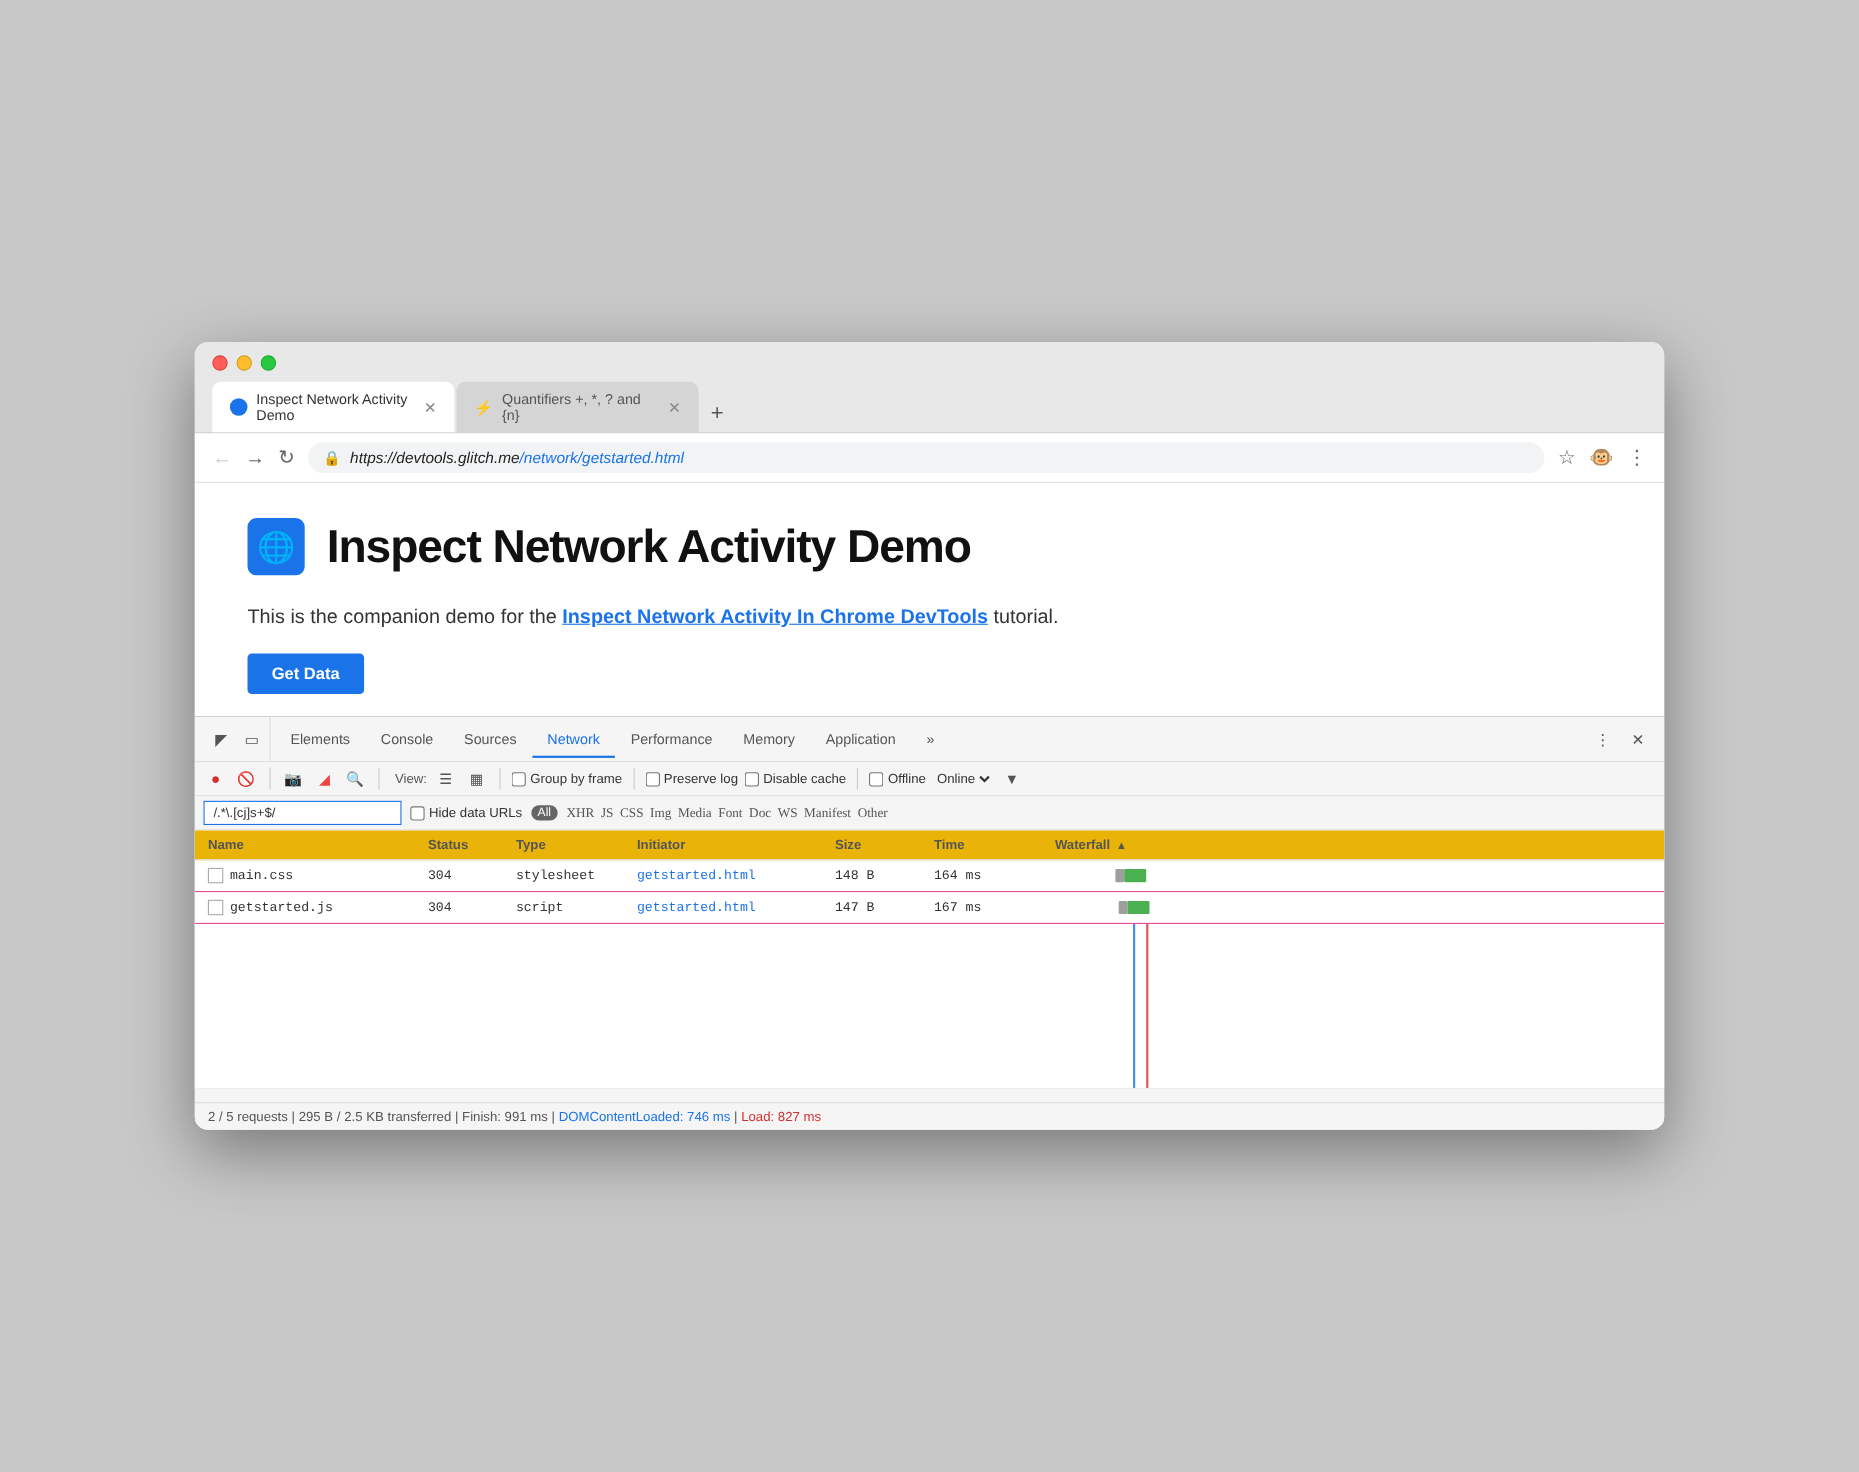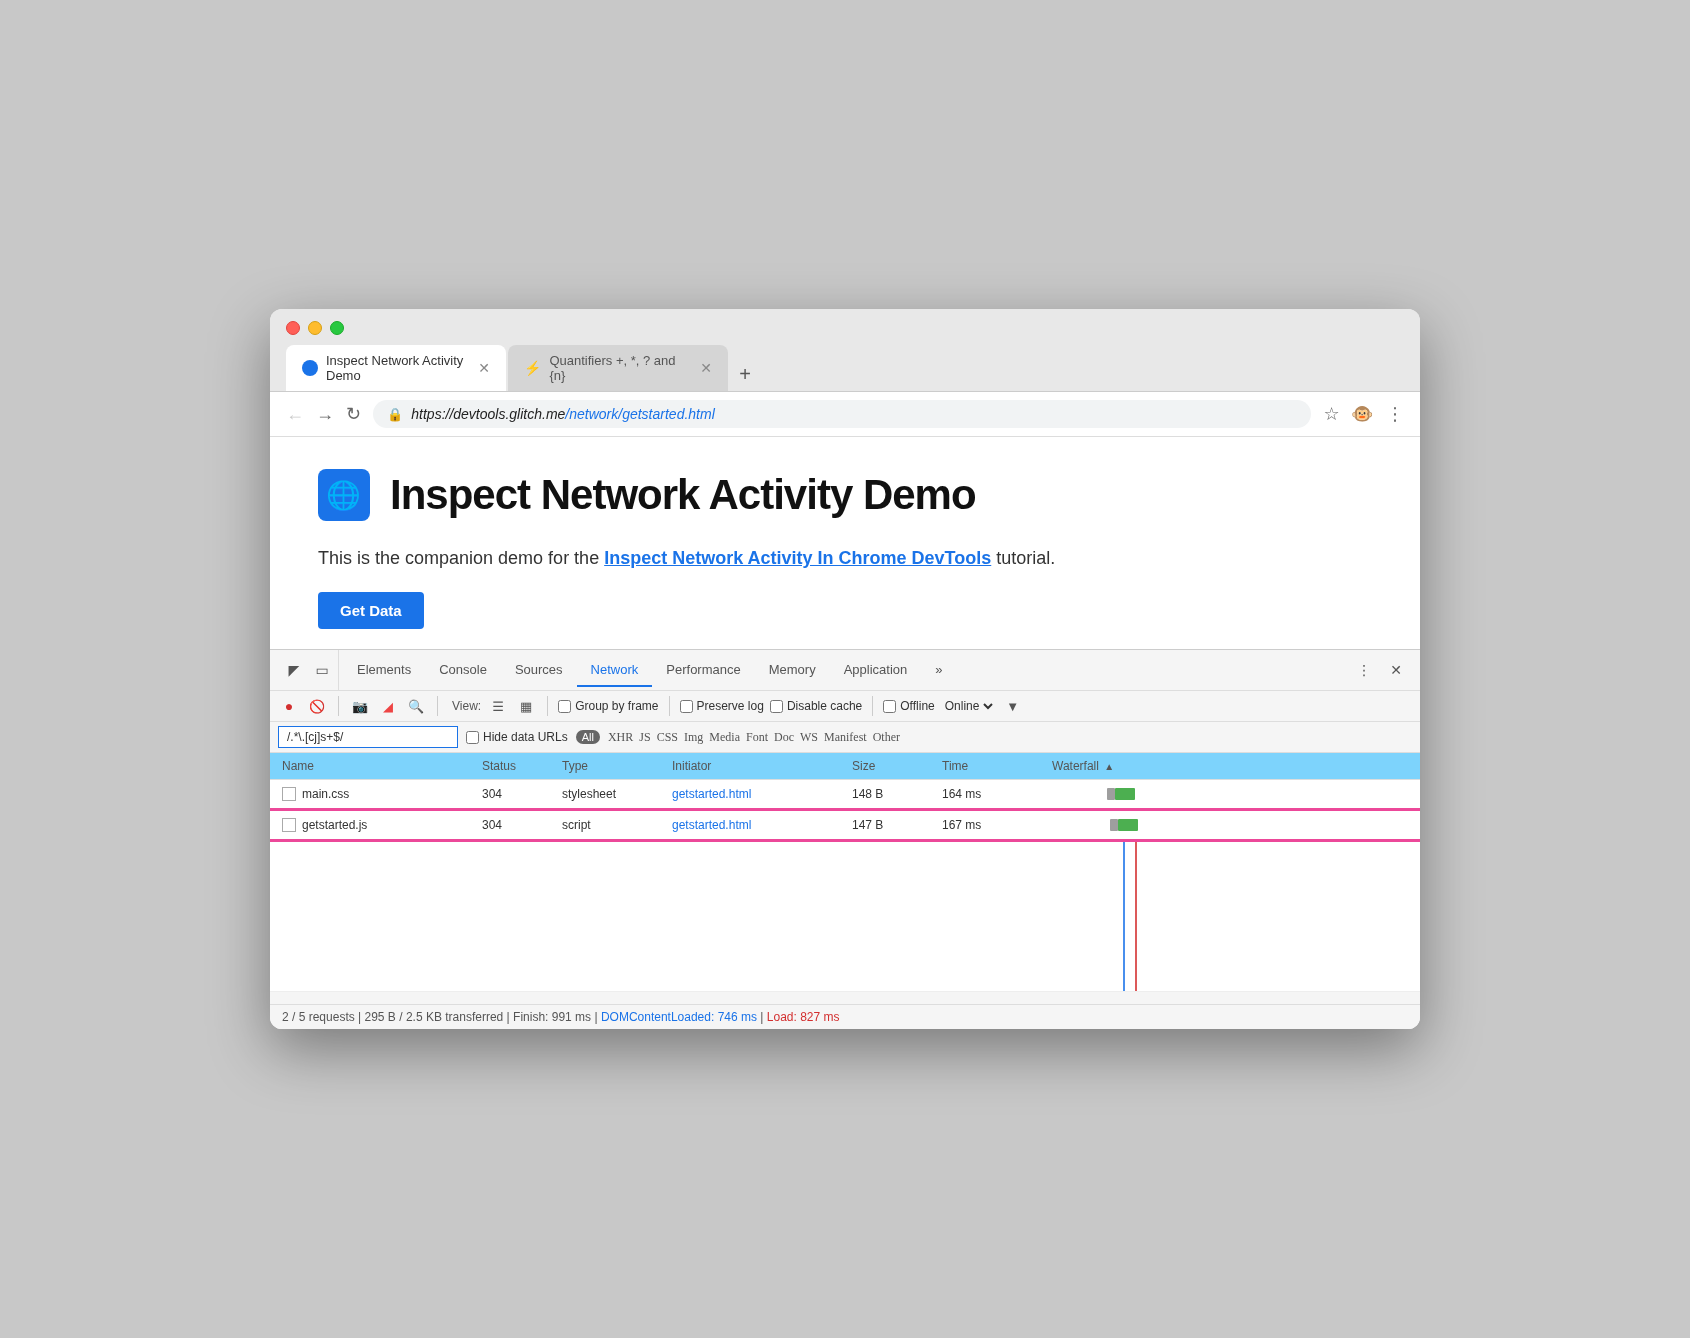--- a/index.html
+++ b/index.html
@@ -12,7 +12,7 @@
       font-family: -apple-system, BlinkMacSystemFont, 'Segoe UI', sans-serif;
     }
     .browser-window {
-      width: 1150px;
+      width: 1336px;
       background: #f0f0f0;
       border-radius: 12px;
       box-shadow: 0 20px 60px rgba(0,0,0,0.4);

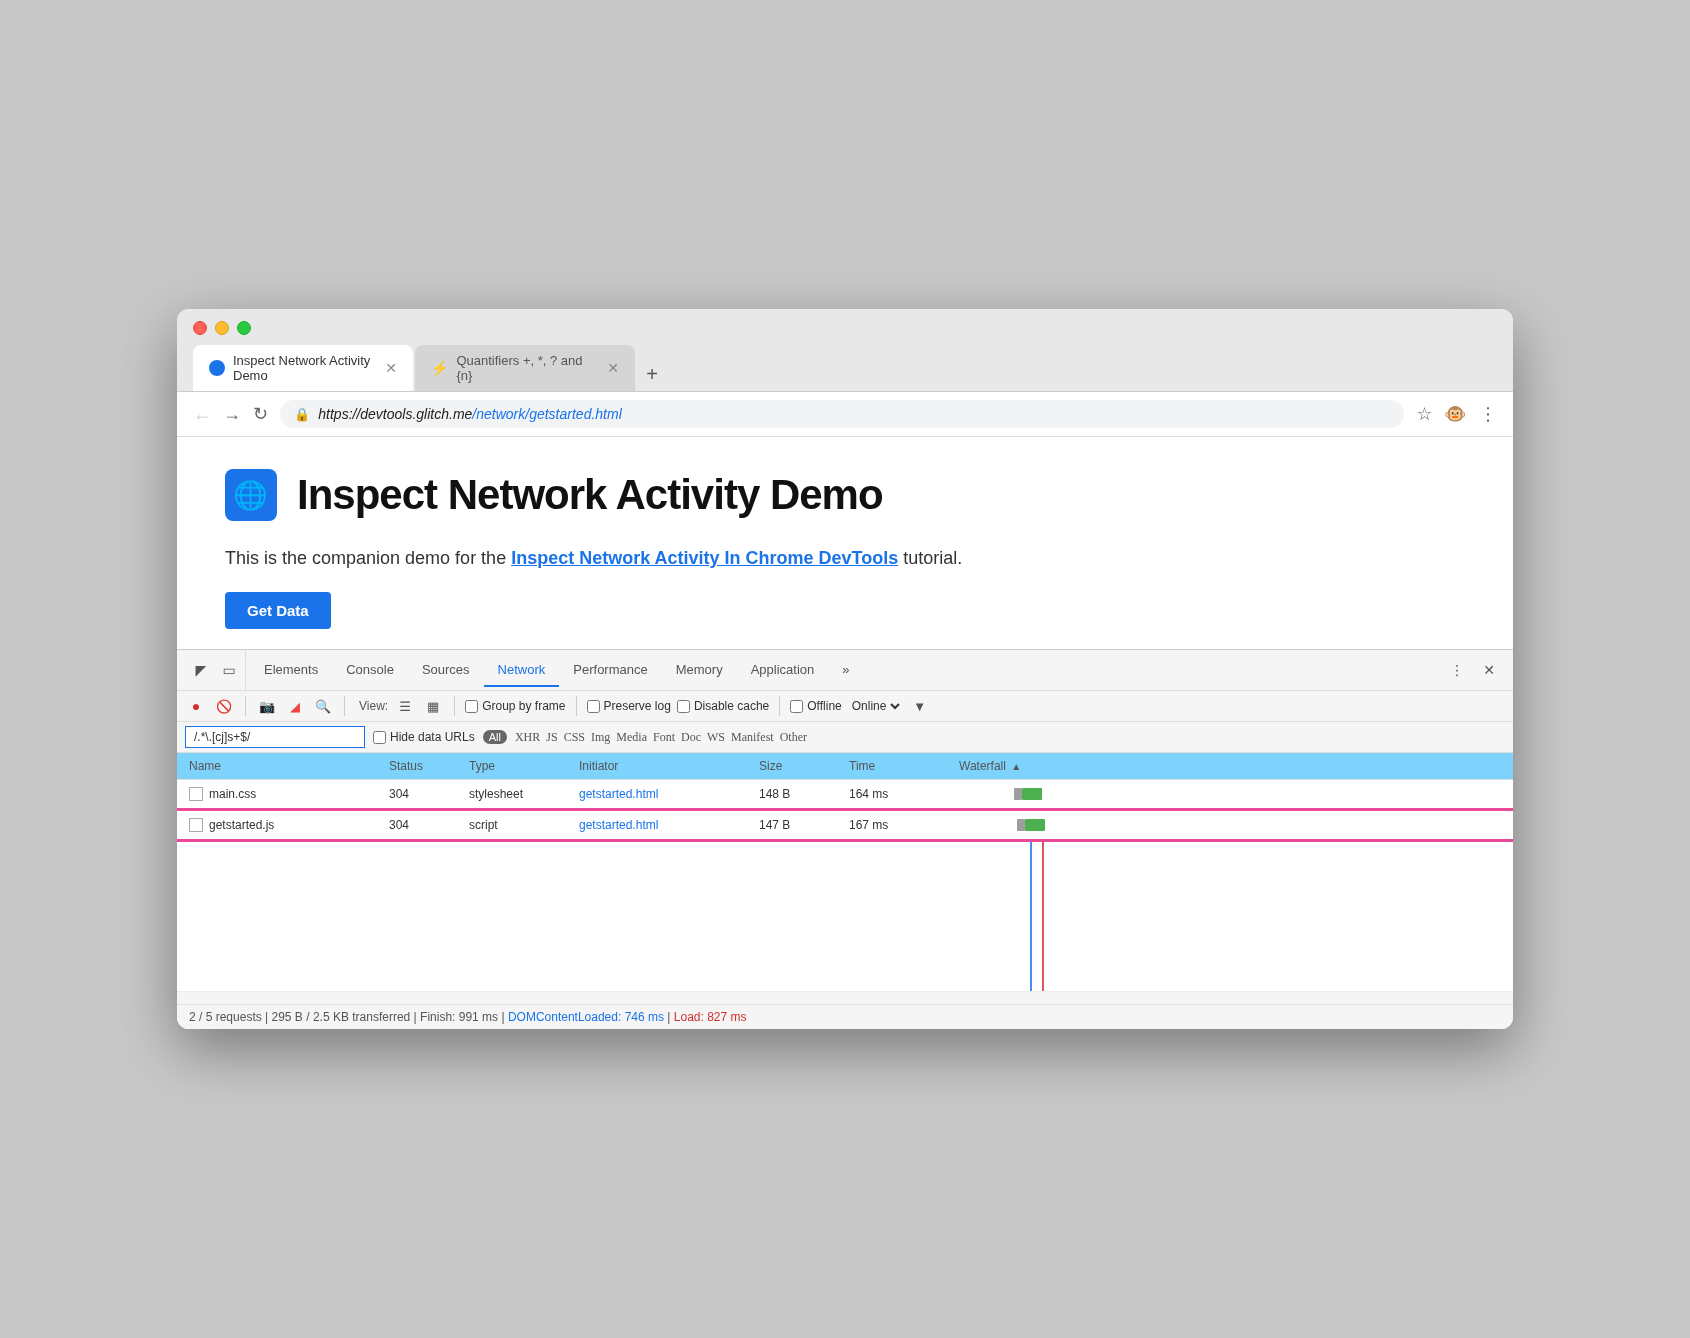--- a/index.html
+++ b/index.html
@@ -309,10 +309,10 @@
       display: grid;
       grid-template-columns: 200px 80px 110px 180px 90px 110px 1fr;
       border-bottom: 1px solid #ddd;
-      background: #7dd3fc;
+      background: #eab308;
       padding: 4px 8px;
       color: #555;
-      font-weight: 400;
+      font-weight: 700;
     }
     .nt-header div { padding: 2px 4px; }
     .nt-row {

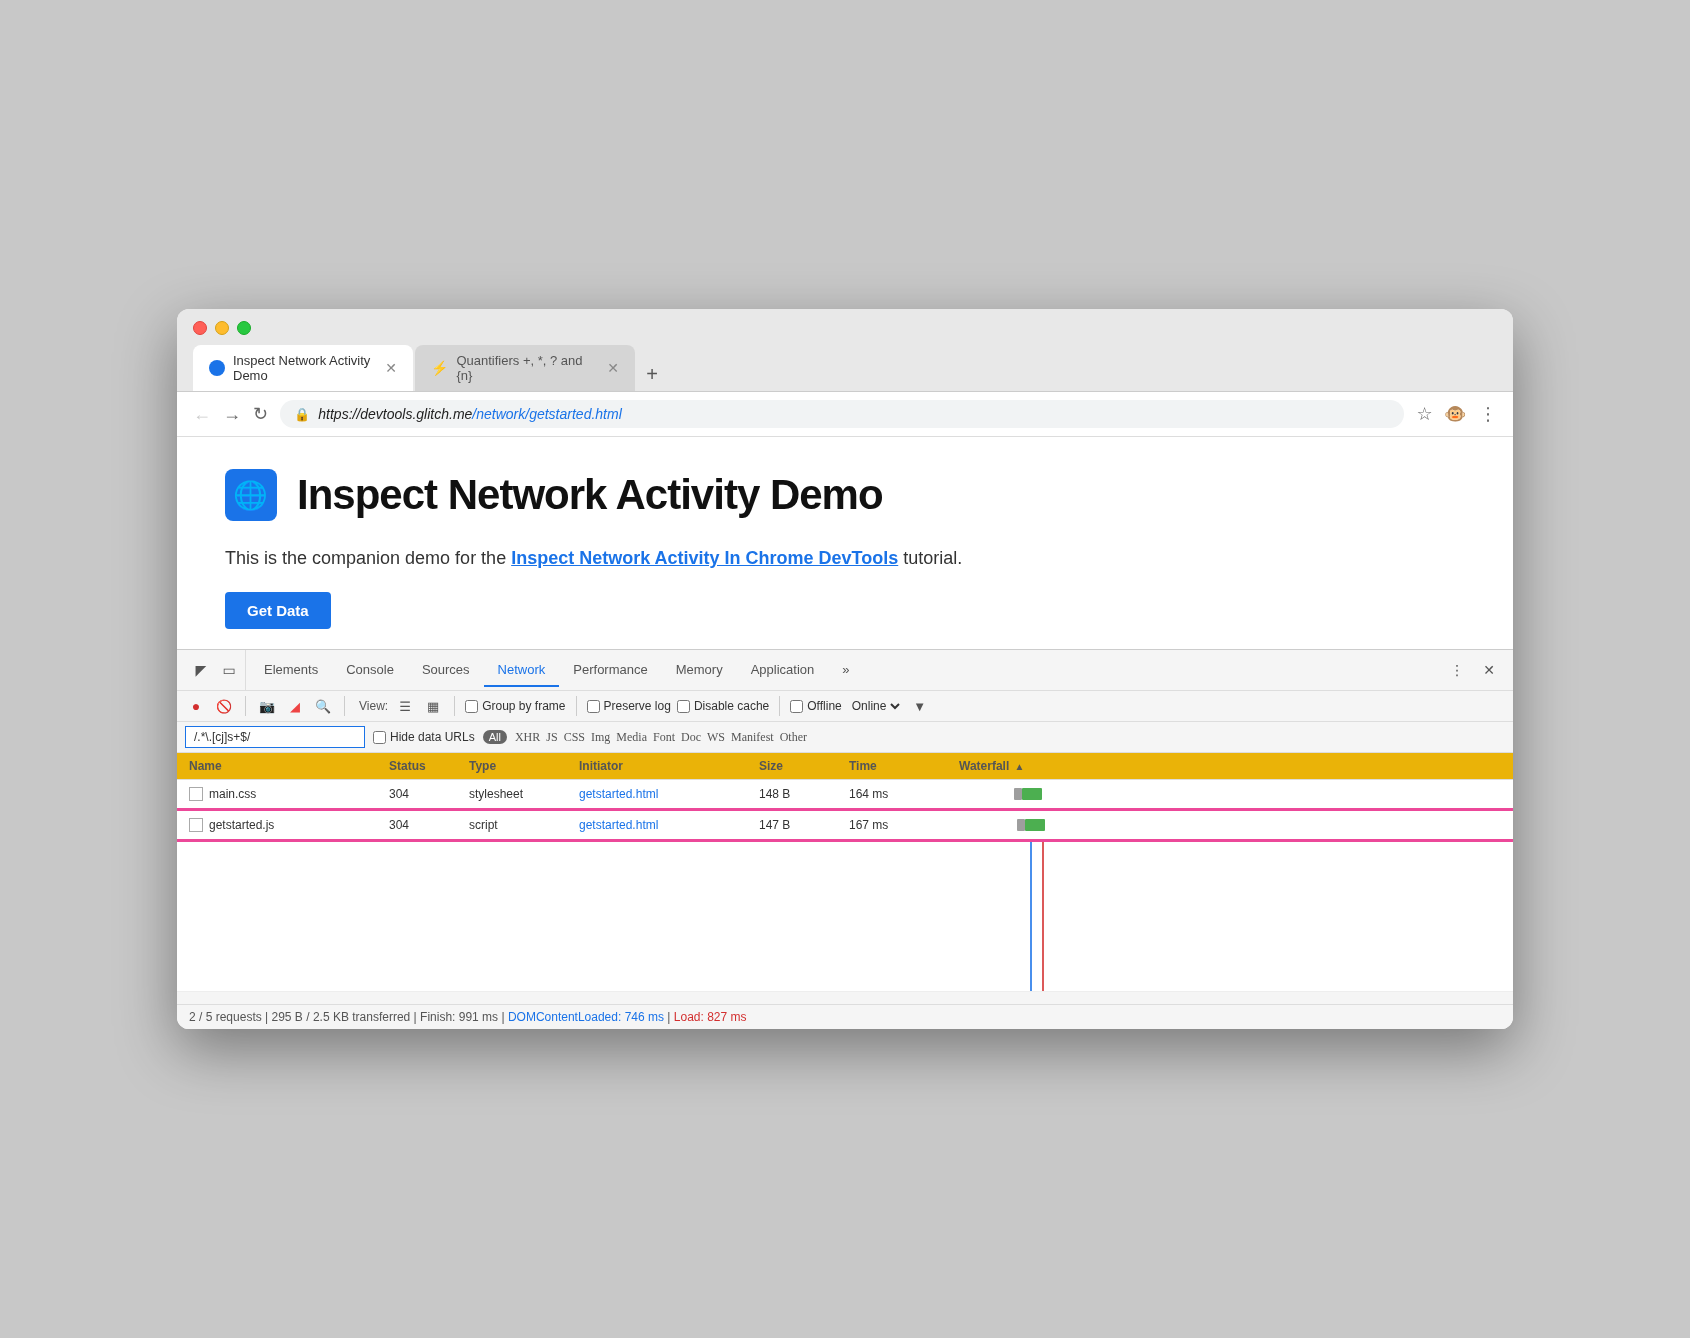--- a/index.html
+++ b/index.html
@@ -318,9 +318,10 @@
     .nt-row {
       display: grid;
       grid-template-columns: 200px 80px 110px 180px 90px 110px 1fr;
-      border-bottom: 3px solid #ec4899;
+      border-bottom: 1px solid #ec4899;
       padding: 4px 8px;
       color: #333;
+      font-family: Liberation Mono, monospace;
     }
     .nt-cell { padding: 3px 4px; overflow: hidden; text-overflow: ellipsis; white-space: nowrap; }
     .nt-cell.link { color: #1a73e8; cursor: pointer; }

